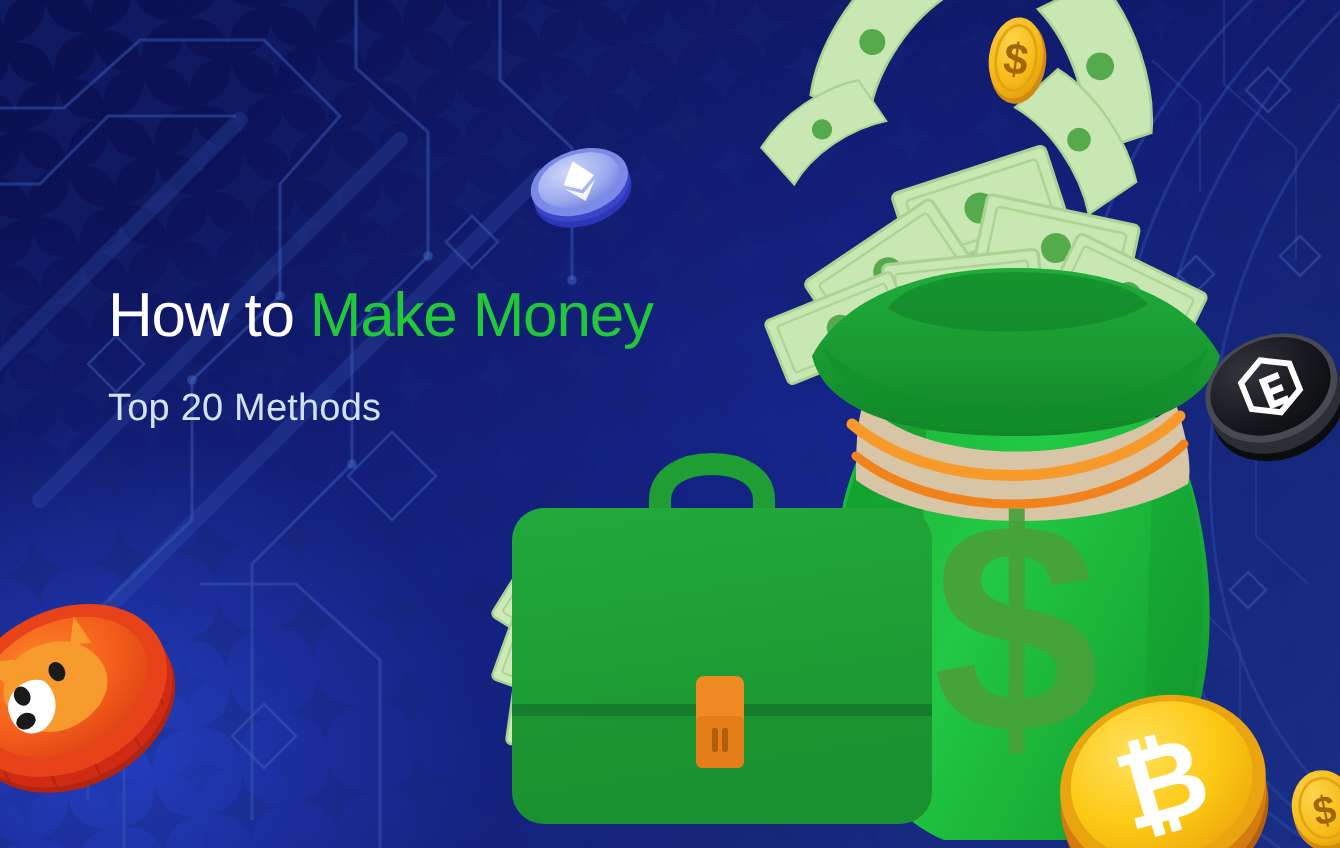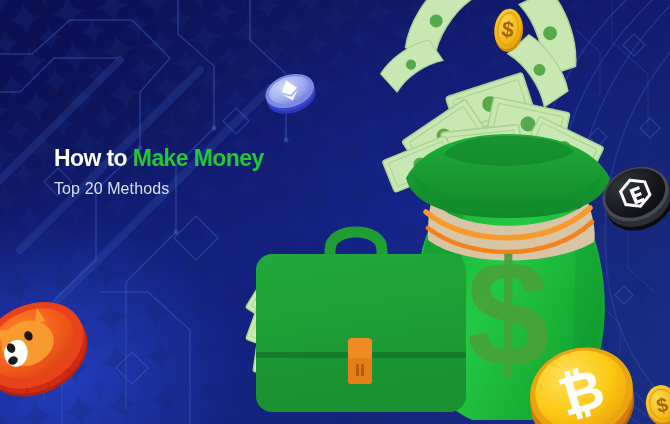--- a/index.html
+++ b/index.html
@@ -26,7 +26,7 @@
     z-index:40;
   }
   .headline-1, .headline-2 {
-    font-size:23px; font-weight:bold; letter-spacing:-0.6px;
+    font-size:31px; font-weight:normal; letter-spacing:-0.6px;
     line-height:44px; white-space:nowrap;
   }
   .t-white { color:#ffffff; }

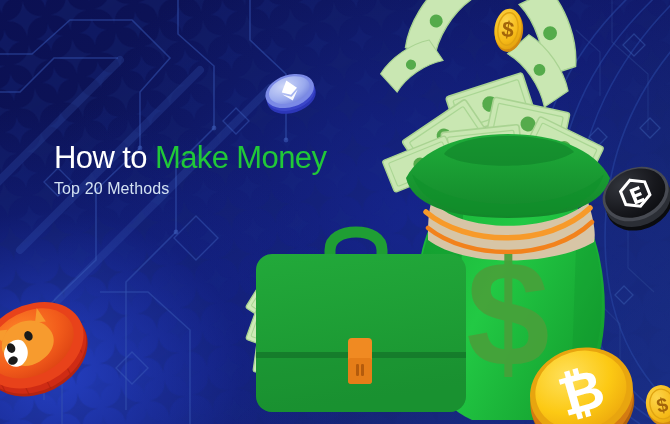--- a/index.html
+++ b/index.html
@@ -37,7 +37,8 @@
     color:transparent; -webkit-text-fill-color:transparent;
   }
   .subhead {
-    font-size:16px; font-weight:normal; letter-spacing:0.1px;
+    margin-top:14px;
+    font-size:19px; font-weight:normal; letter-spacing:0.1px;
     color:#d3e2f2; white-space:nowrap;
   }
 

